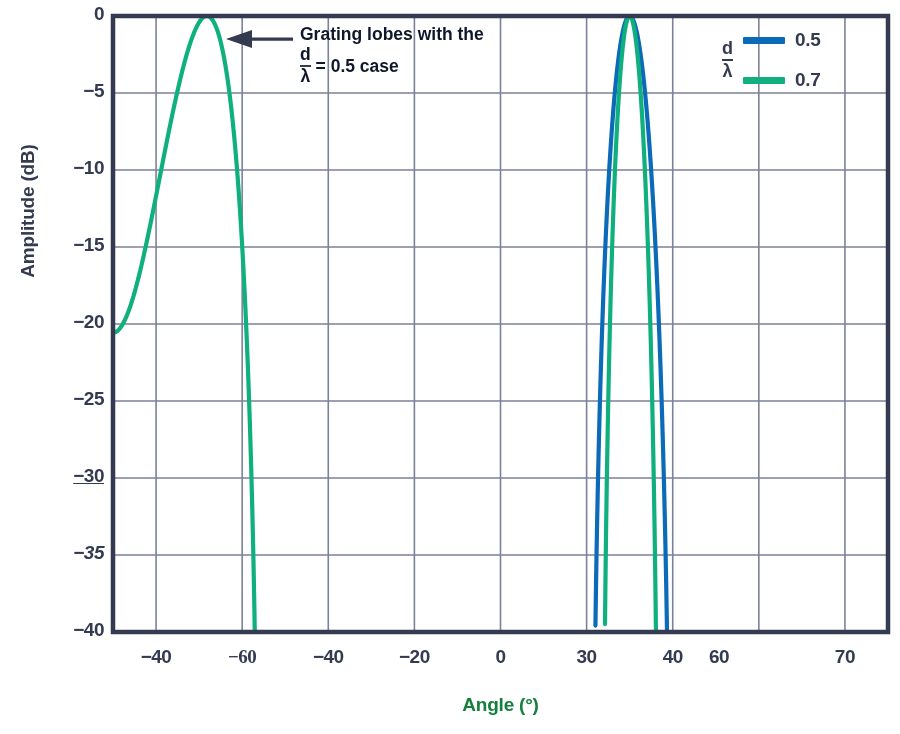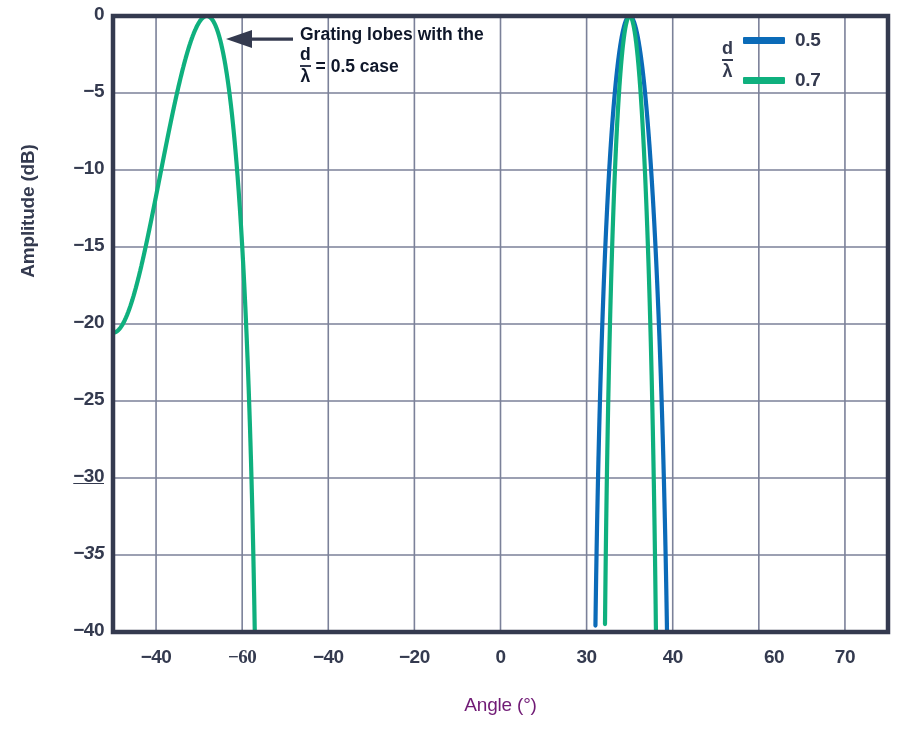--- a/index.html
+++ b/index.html
@@ -220,7 +220,7 @@
       <div class="xtick" style="left: 500.5px;">0</div>
       <div class="xtick" style="left: 586.611px;">30</div>
       <div class="xtick" style="left: 672.722px;">40</div>
-      <div class="xtick" style="left: 774px;">60</div>
+      <div class="xtick" style="left: 719px;">60</div>
       <div class="xtick" style="left: 844.944px;">70</div>
     </div>
 

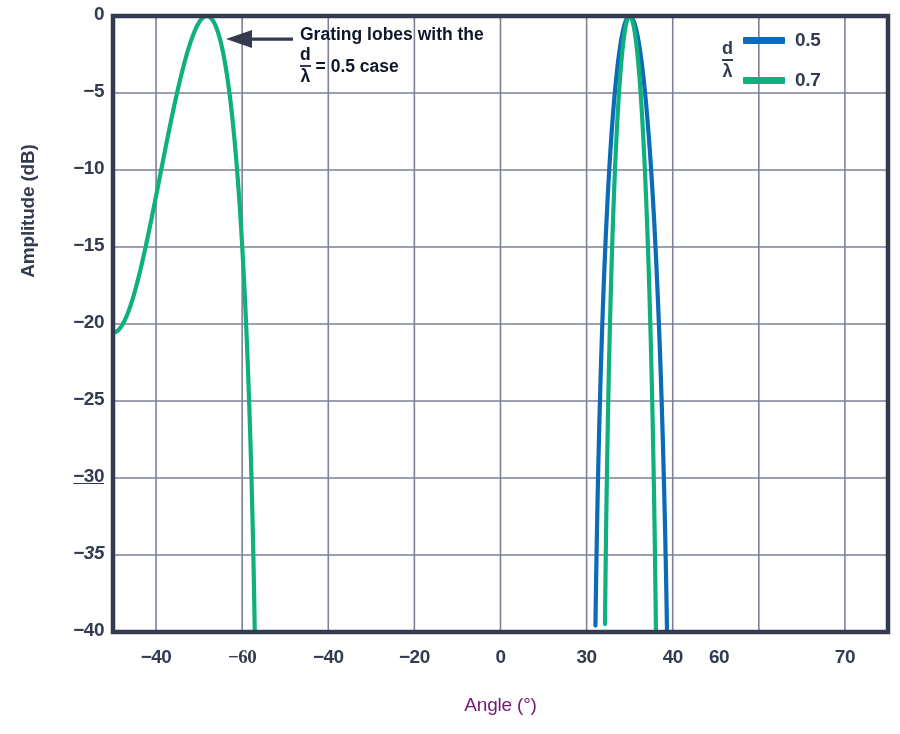--- a/index.html
+++ b/index.html
@@ -43,9 +43,9 @@
     width: 775px;
     text-align: center;
     font-size: 19px;
-    font-weight: normal;
+    font-weight: bold;
     letter-spacing: -0.2px;
-    color: #701a75;
+    color: #15803d;
   }
   .ytick {
     position: absolute;

